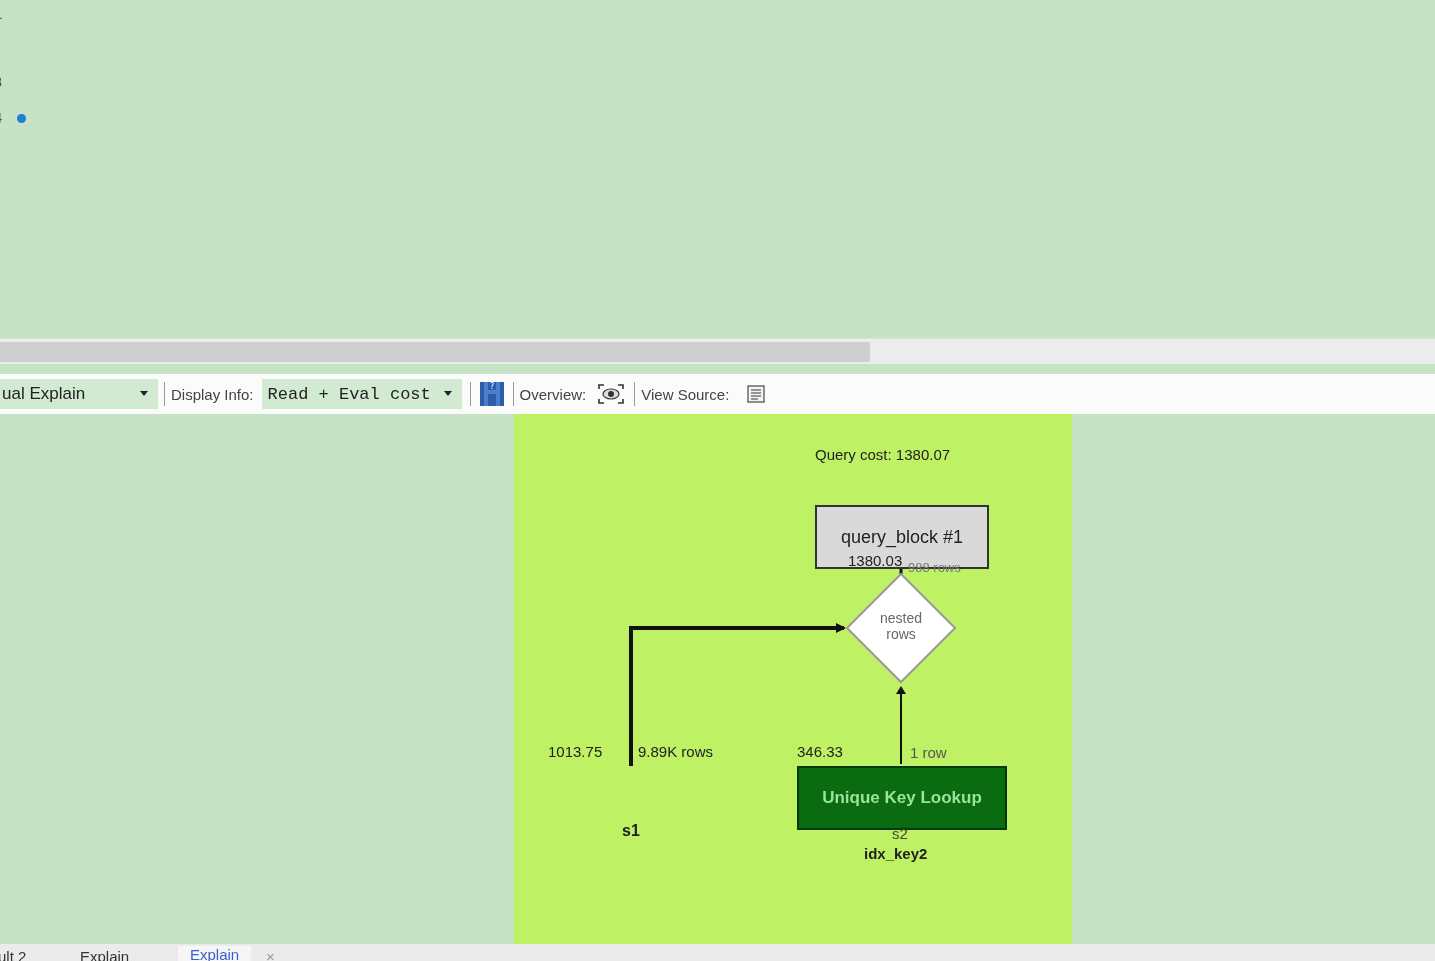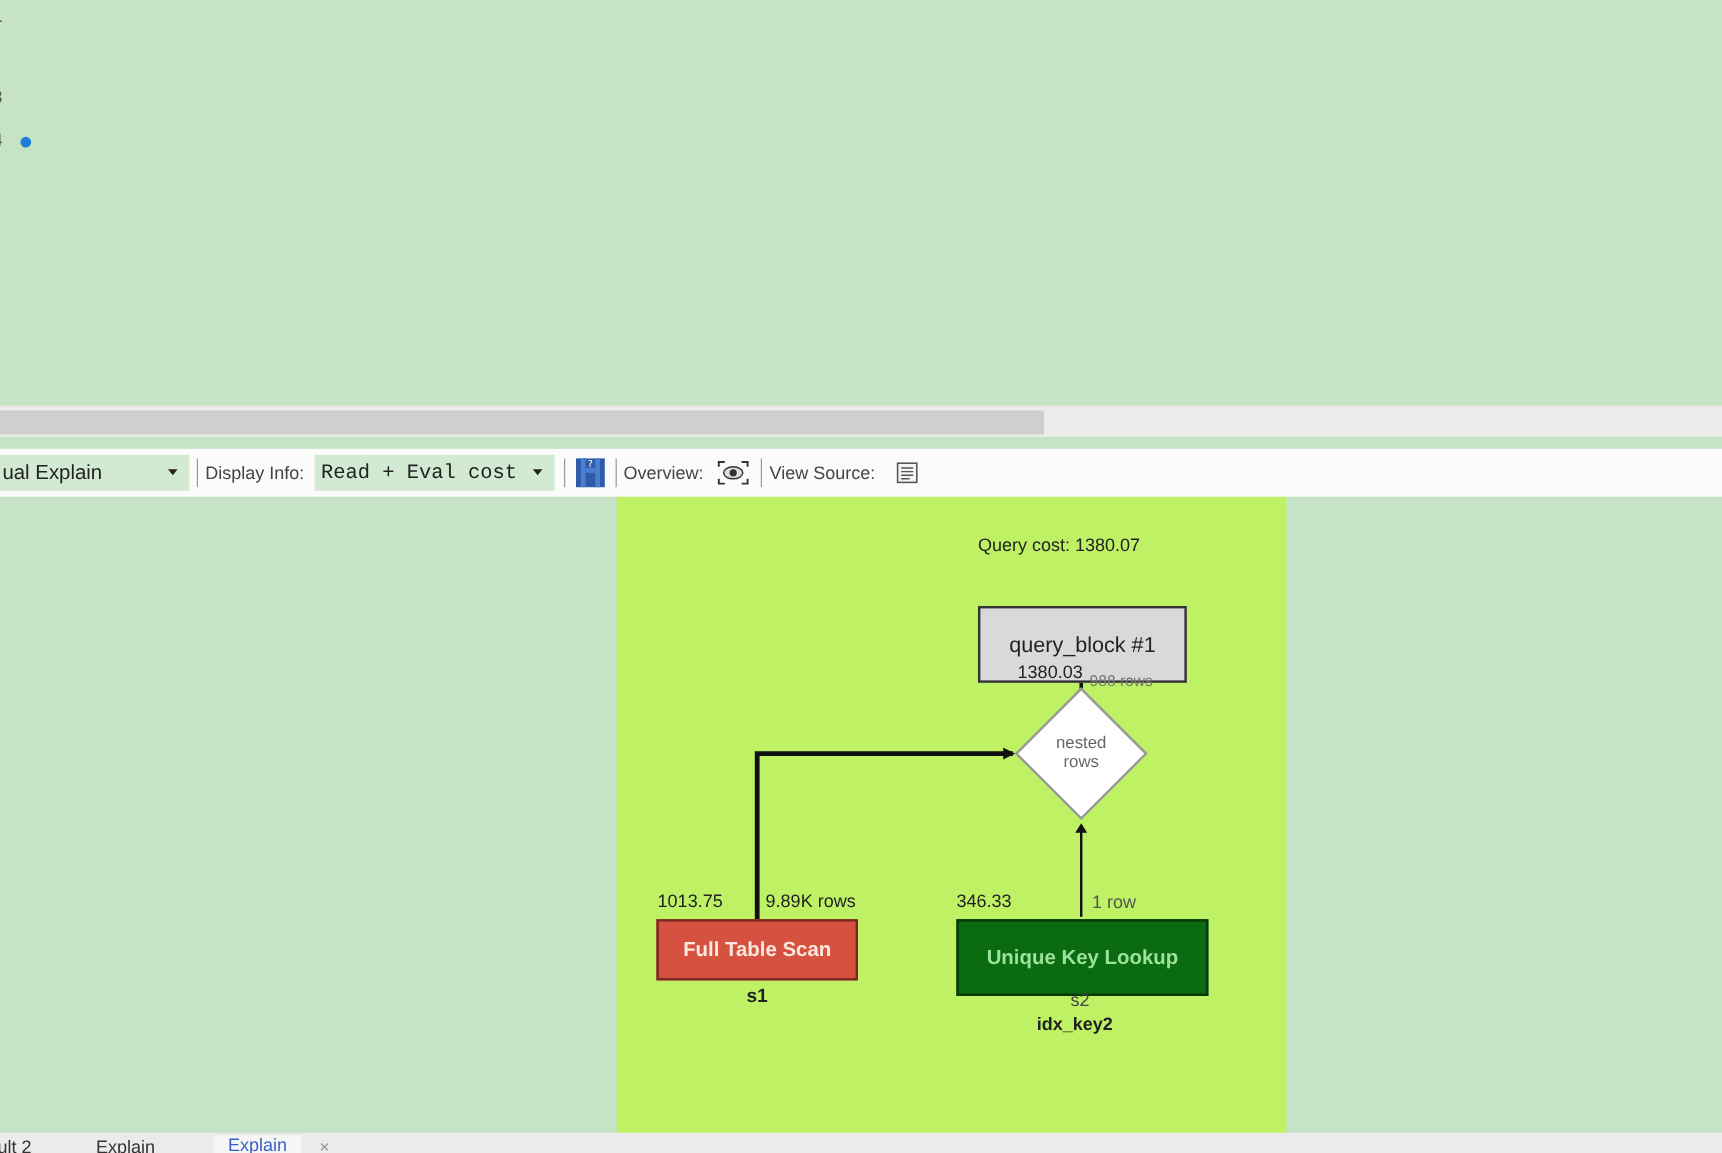--- a/index.html
+++ b/index.html
@@ -192,9 +192,6 @@
 
   <span class="diag-text" style="left:34px; top:329px;">1013.75</span>
   <span class="diag-text" style="left:124px; top:329px;">9.89K rows</span>
-  <div class="node fts" style="left:33px; top:352px; width:168px; height:51px;">
-    <span>Full Table Scan</span>
-  </div>
   <span class="diag-text bold-lbl" style="left:108px; top:408px; font-size:16px;">s1</span>
 
   <span class="diag-text" style="left:283px; top:329px;">346.33</span>

